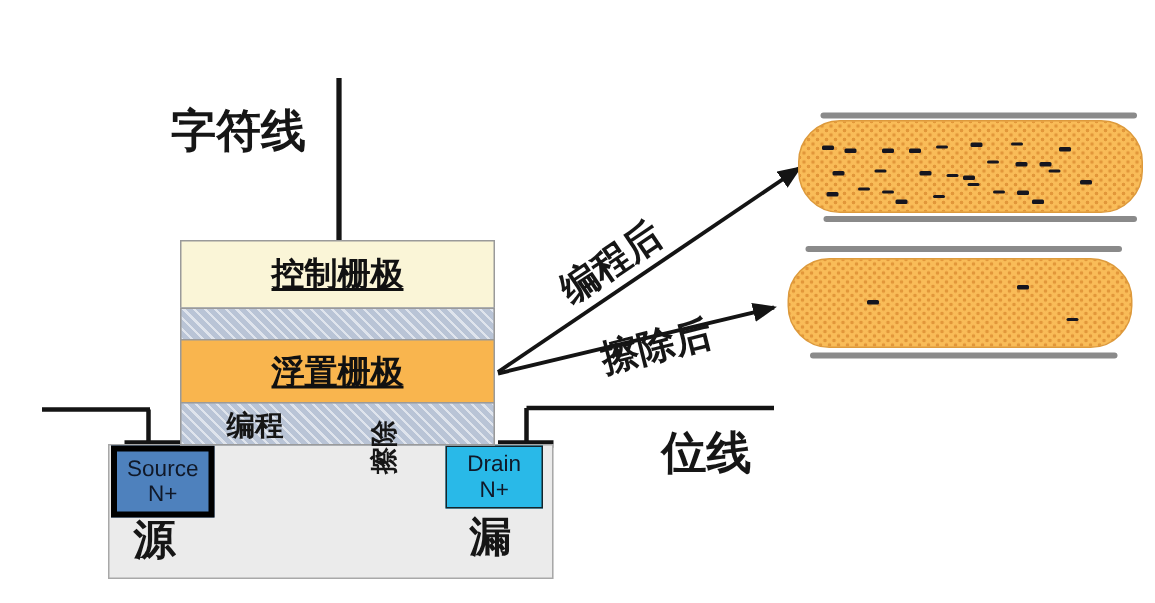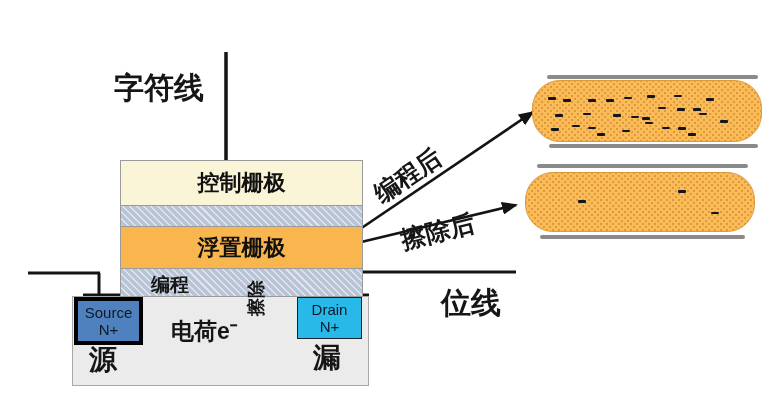--- a/index.html
+++ b/index.html
@@ -11,7 +11,7 @@
   .lbl{position:absolute;font-weight:600;color:#161616;white-space:nowrap;line-height:1.05;}
 
   
-  .layer{position:absolute;left:120px;width:243px;box-sizing:border-box;border:1.5px solid #9a9a9a;}
+  .layer{position:absolute;left:120px;width:210px;box-sizing:border-box;border:1.5px solid #9a9a9a;text-decoration:underline;}
   #control-gate{top:160px;height:46px;background:var(--control-gate-fill);
     display:flex;align-items:center;justify-content:center;font-size:22px;font-weight:600;}
   #oxide-top{top:204.5px;height:23px;background-color:var(--oxide-fill);

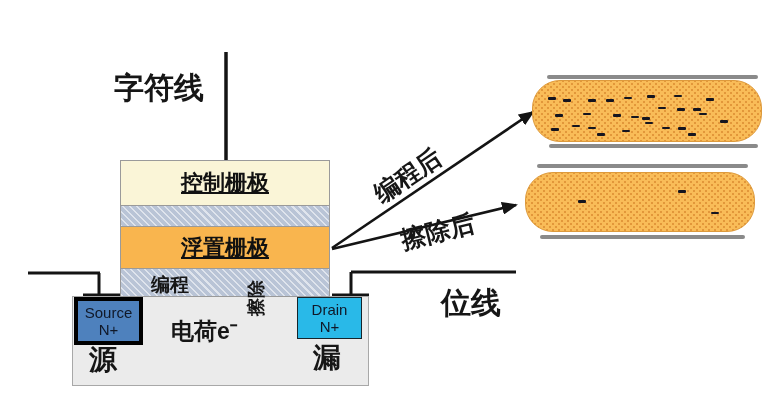--- a/index.html
+++ b/index.html
@@ -116,7 +116,6 @@
   <div id="word-line-label" class="lbl">字符线</div>
   <div id="source-cn" class="lbl">源</div>
   <div id="drain-cn" class="lbl">漏</div>
-  <div id="charge-label" class="lbl">电荷e⁻</div>
   <div id="program-label" class="lbl">编程</div>
   <div id="erase-label" class="lbl">擦除</div>
   <div id="after-program-label" class="lbl">编程后</div>

